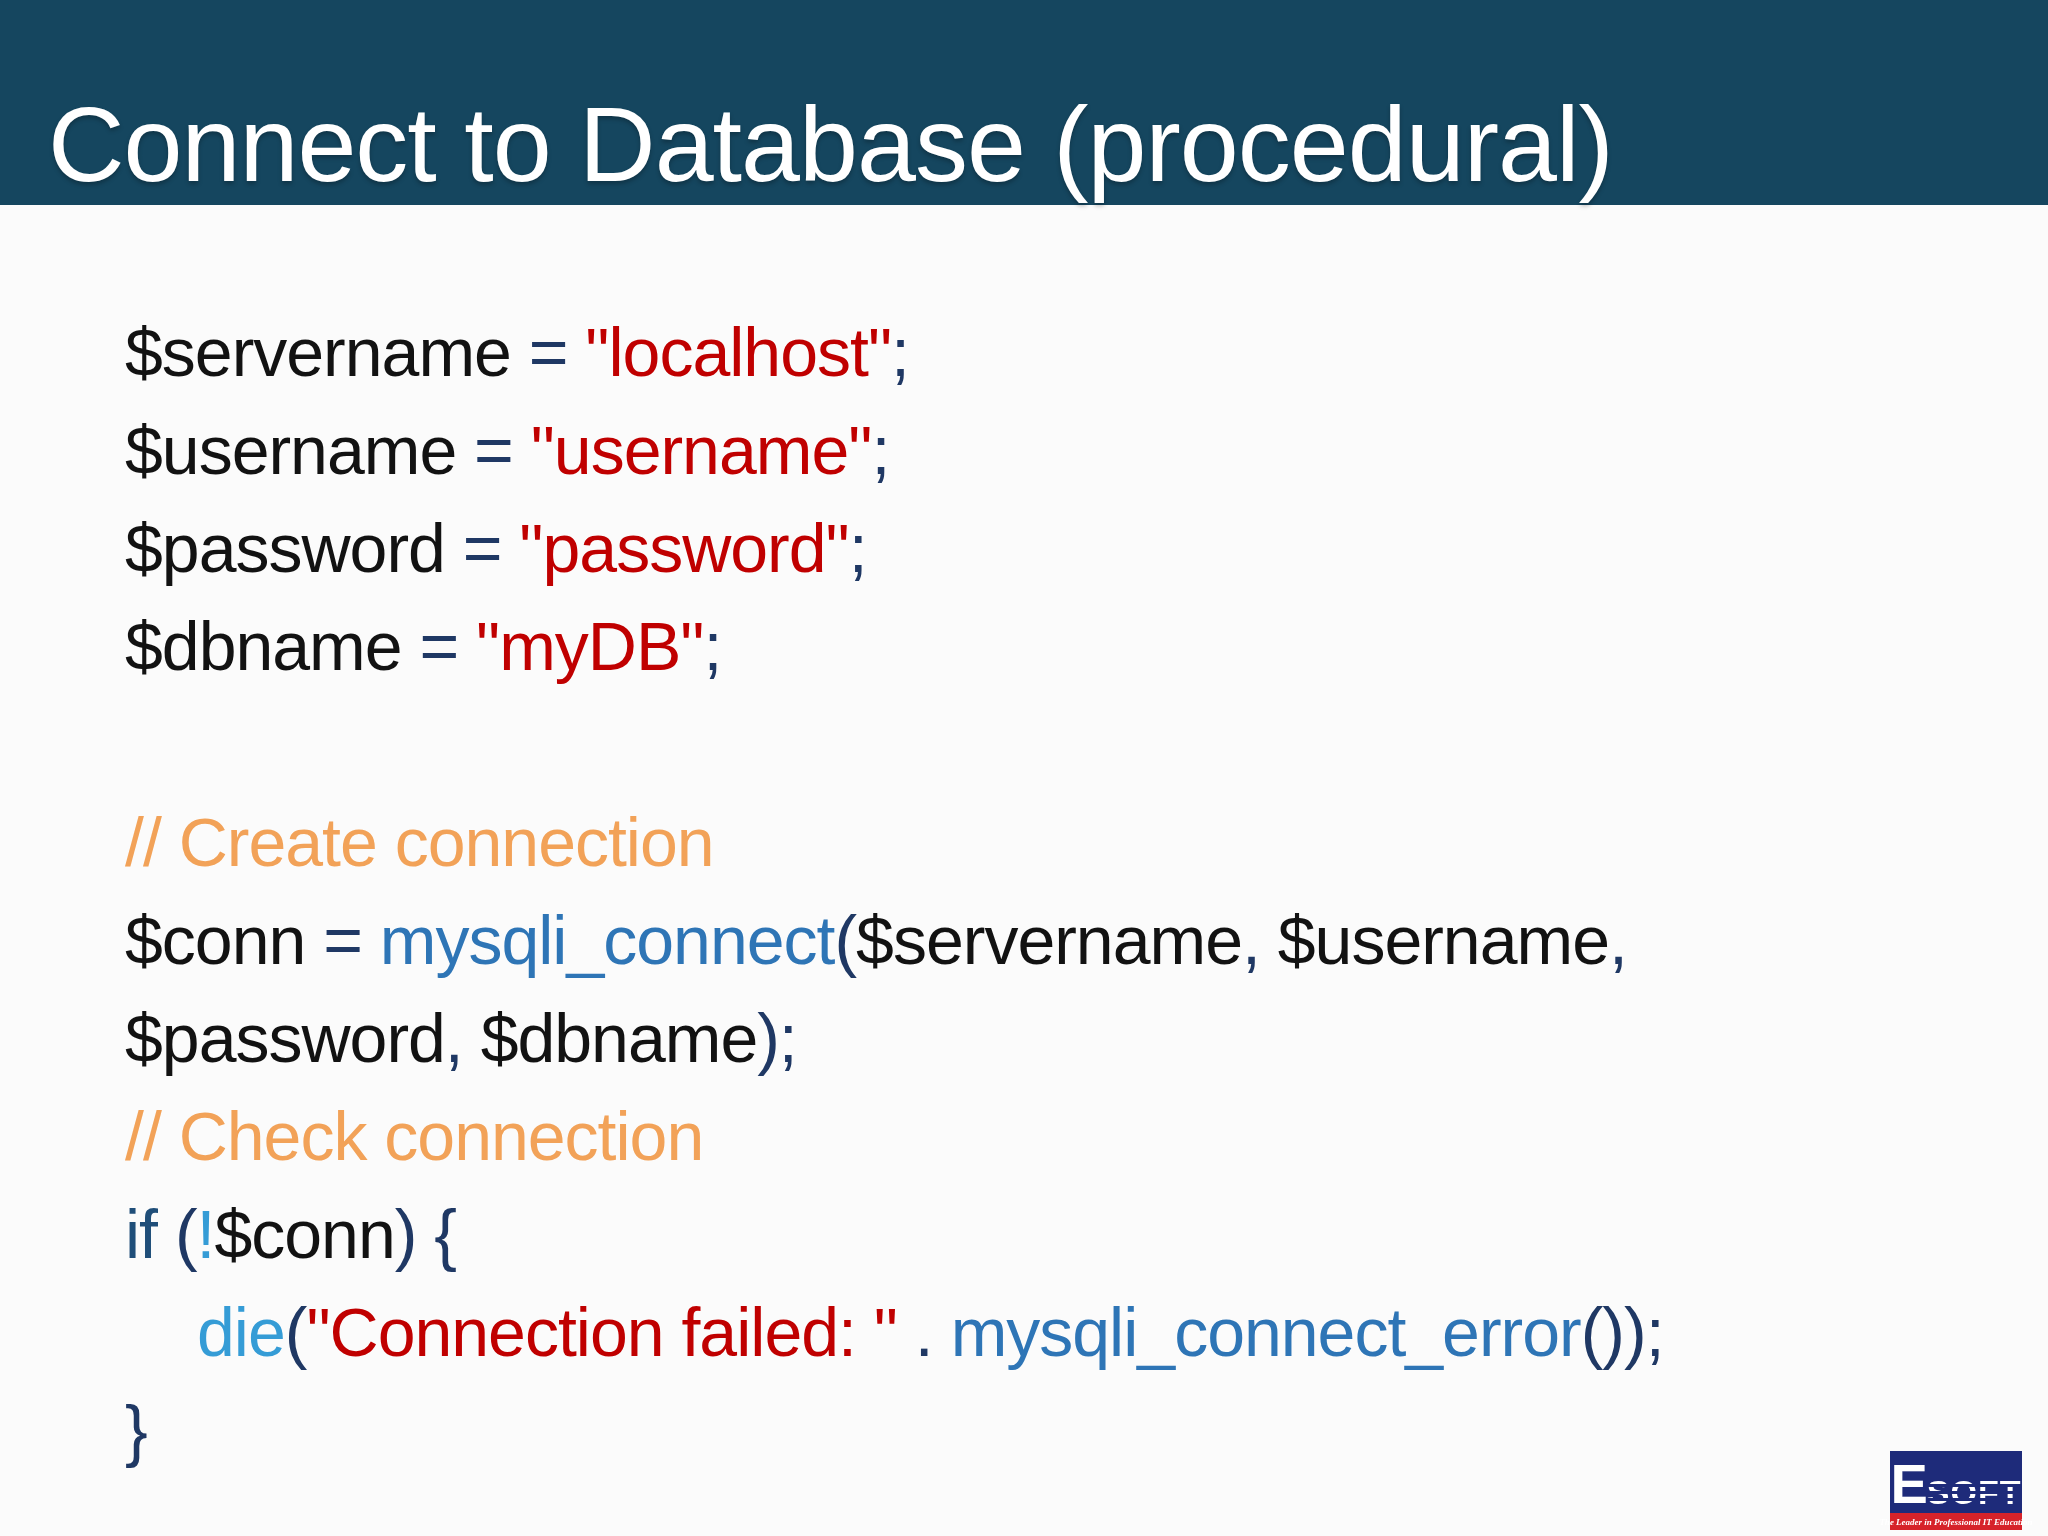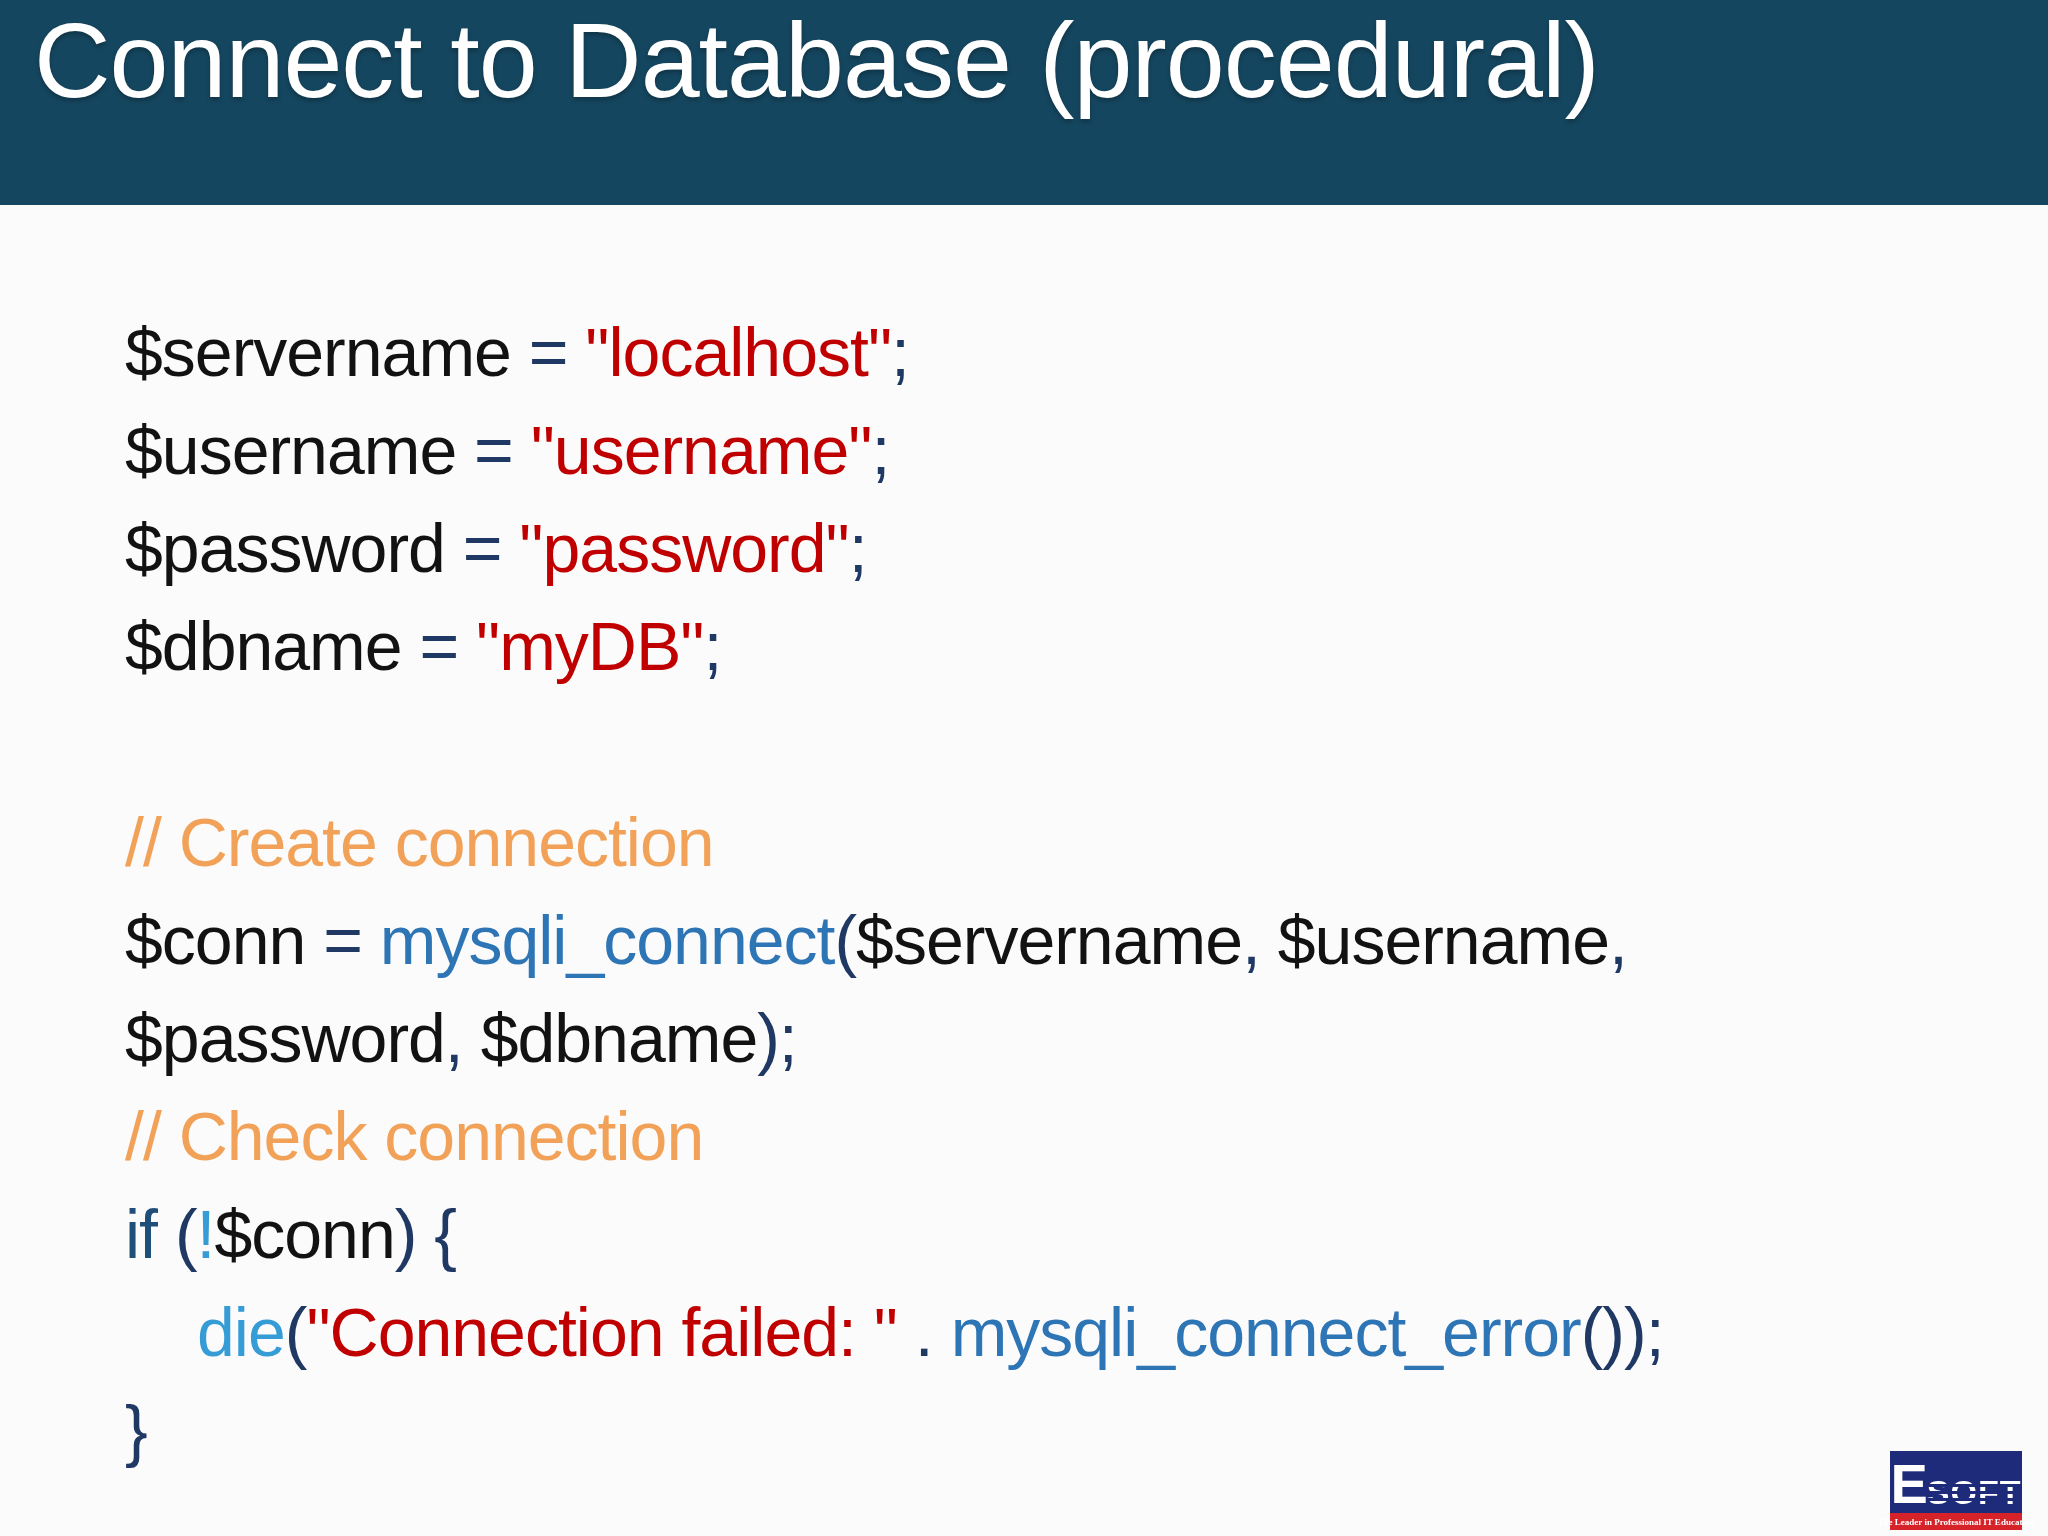--- a/index.html
+++ b/index.html
@@ -18,8 +18,8 @@
     width: 2048px; height: 205px;
     background: #15465F;
     display: flex;
-    align-items: flex-start;
-    padding-left: 34px;
+    align-items: flex-end;
+    padding-left: 48px;
   }
   .header .title {
     color: #FFFFFF;

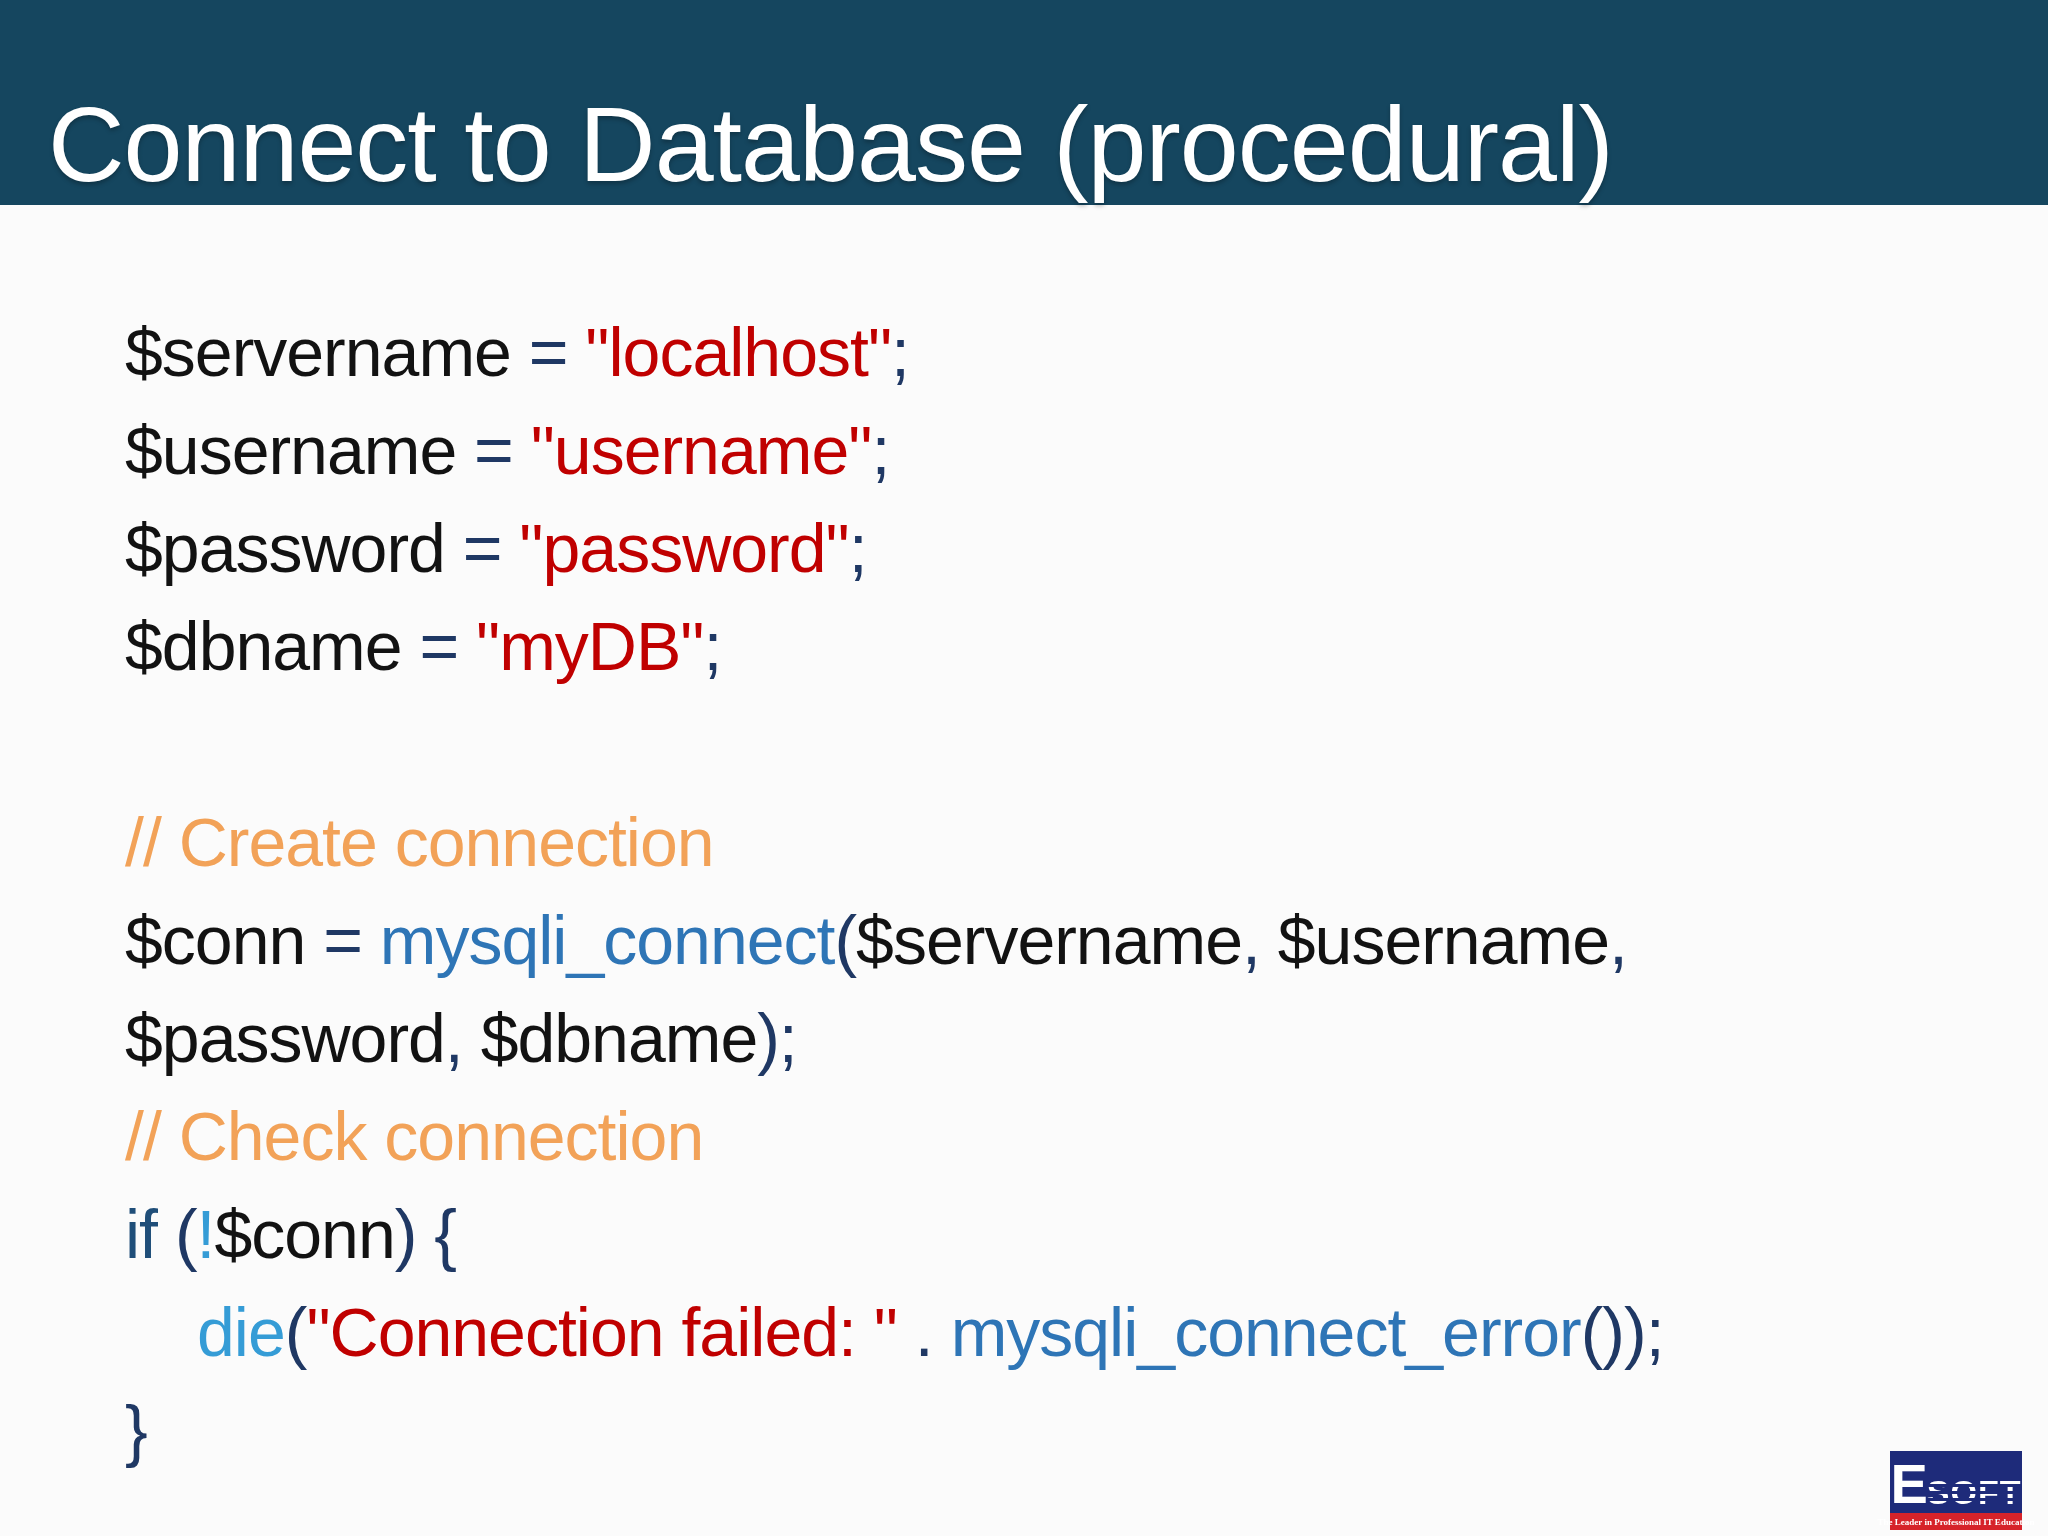--- a/index.html
+++ b/index.html
@@ -95,6 +95,7 @@
   .logo-tagline {
     color: #FFFFFF;
     font-family: "Liberation Serif", serif;
+    font-style: italic;
     font-weight: 700;
     font-size: 9px;
     white-space: nowrap;

